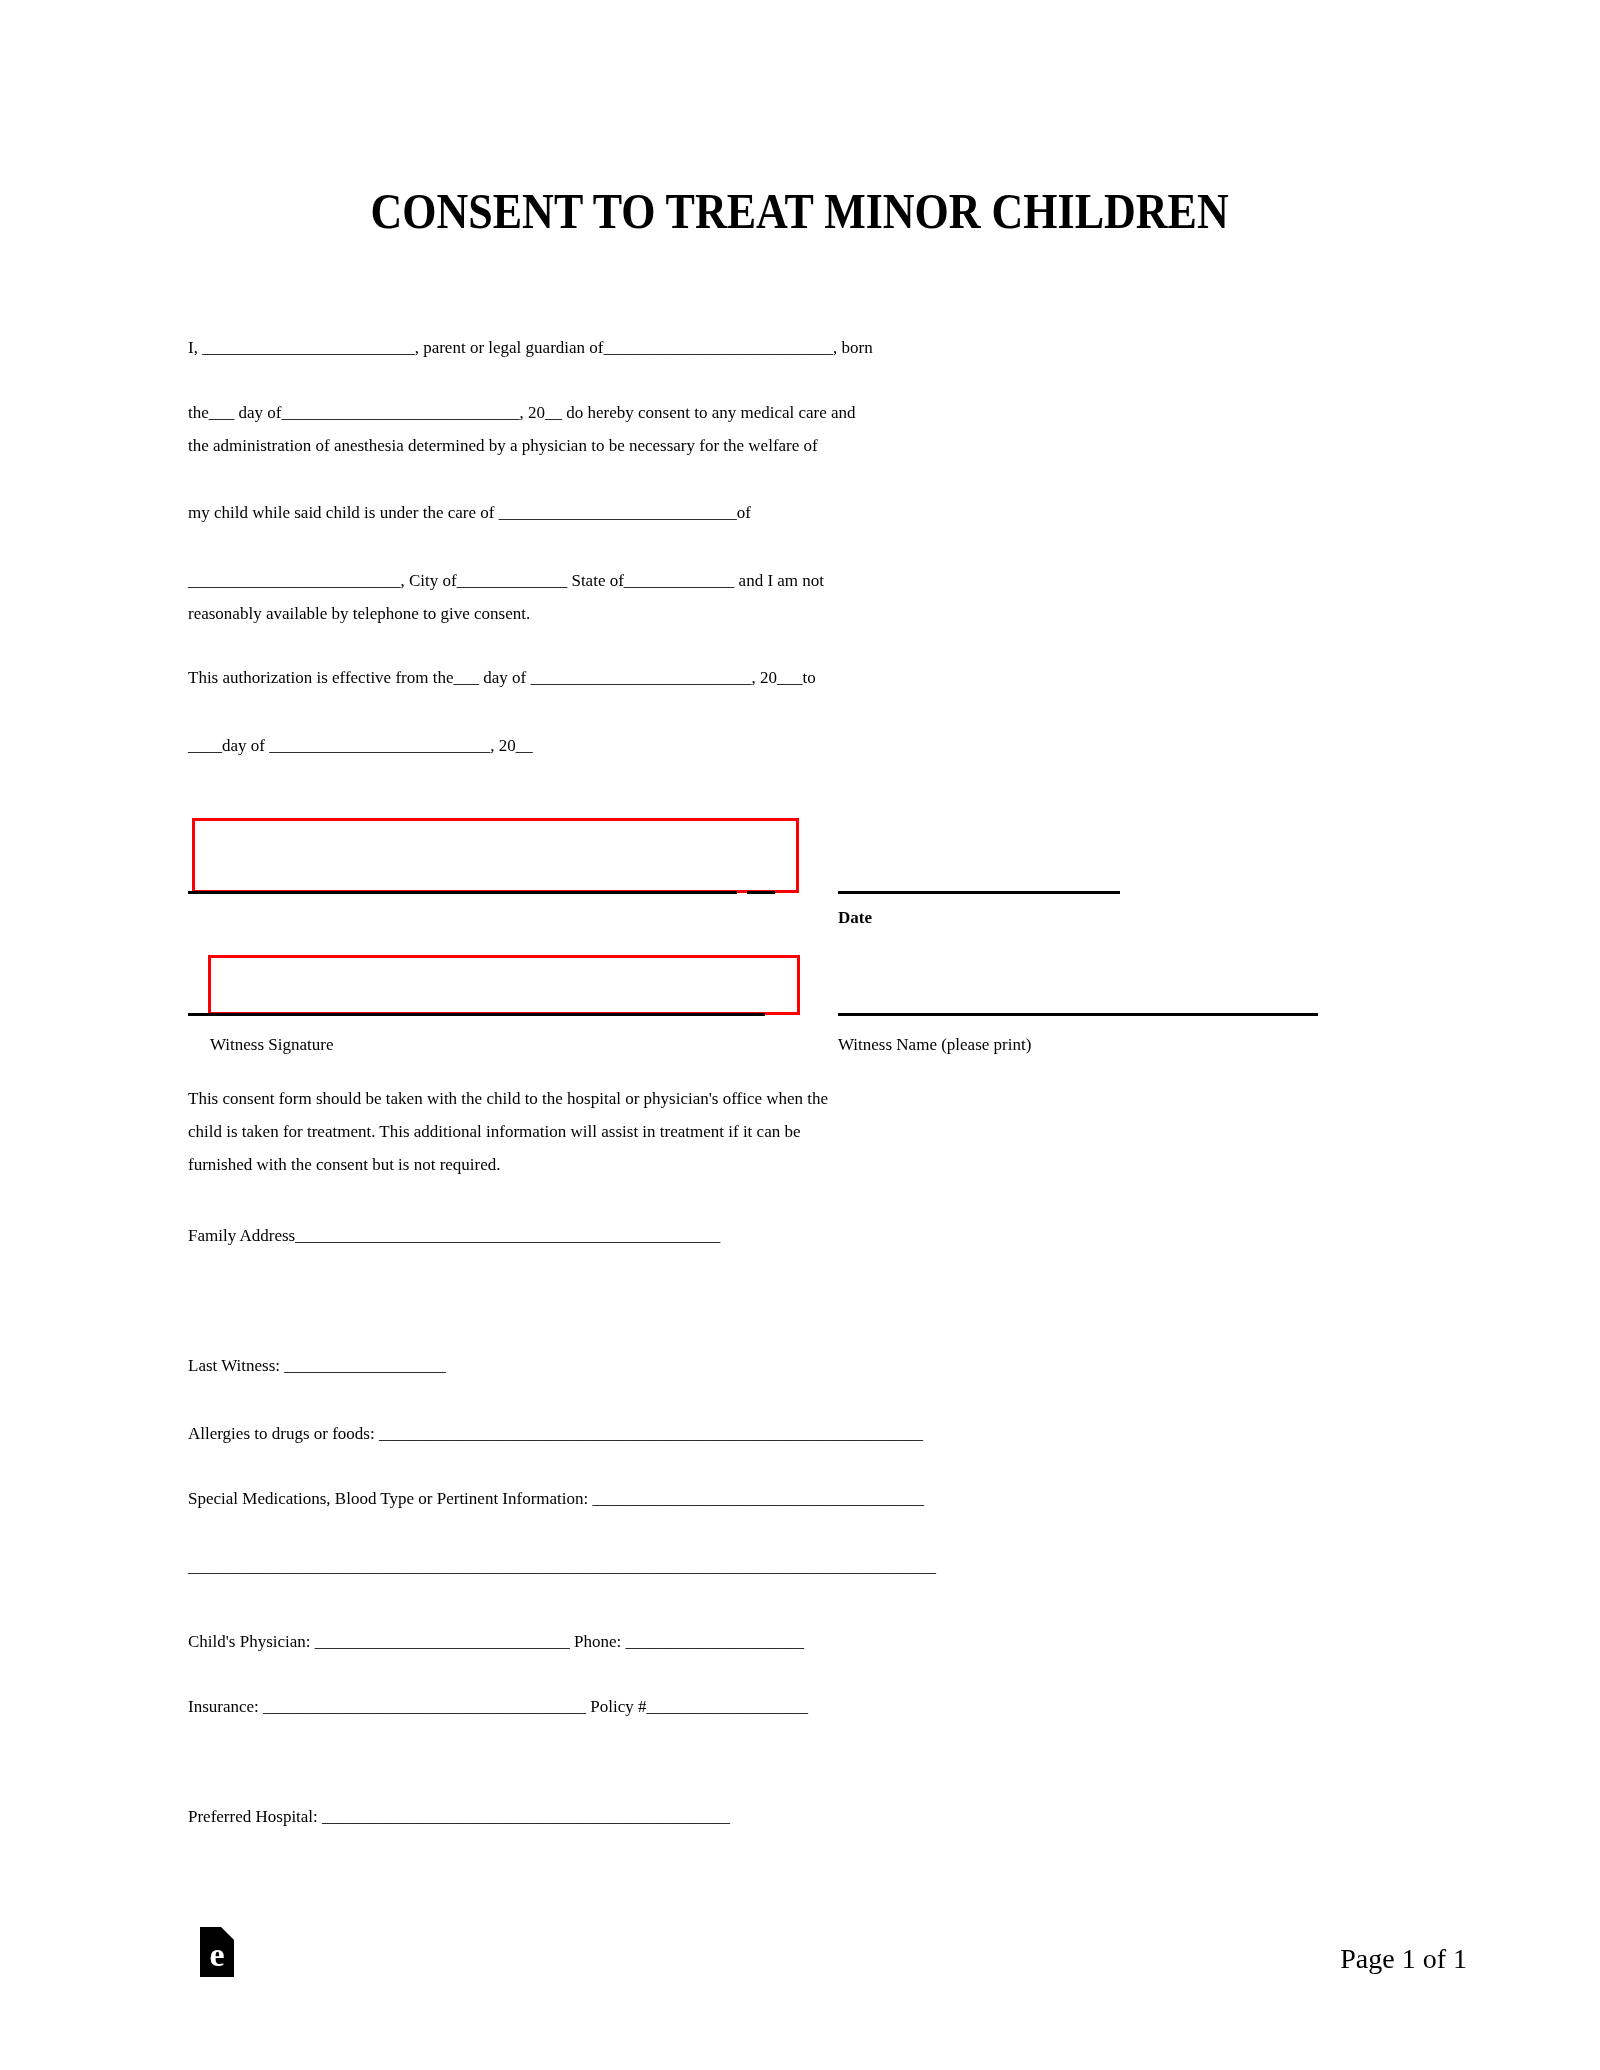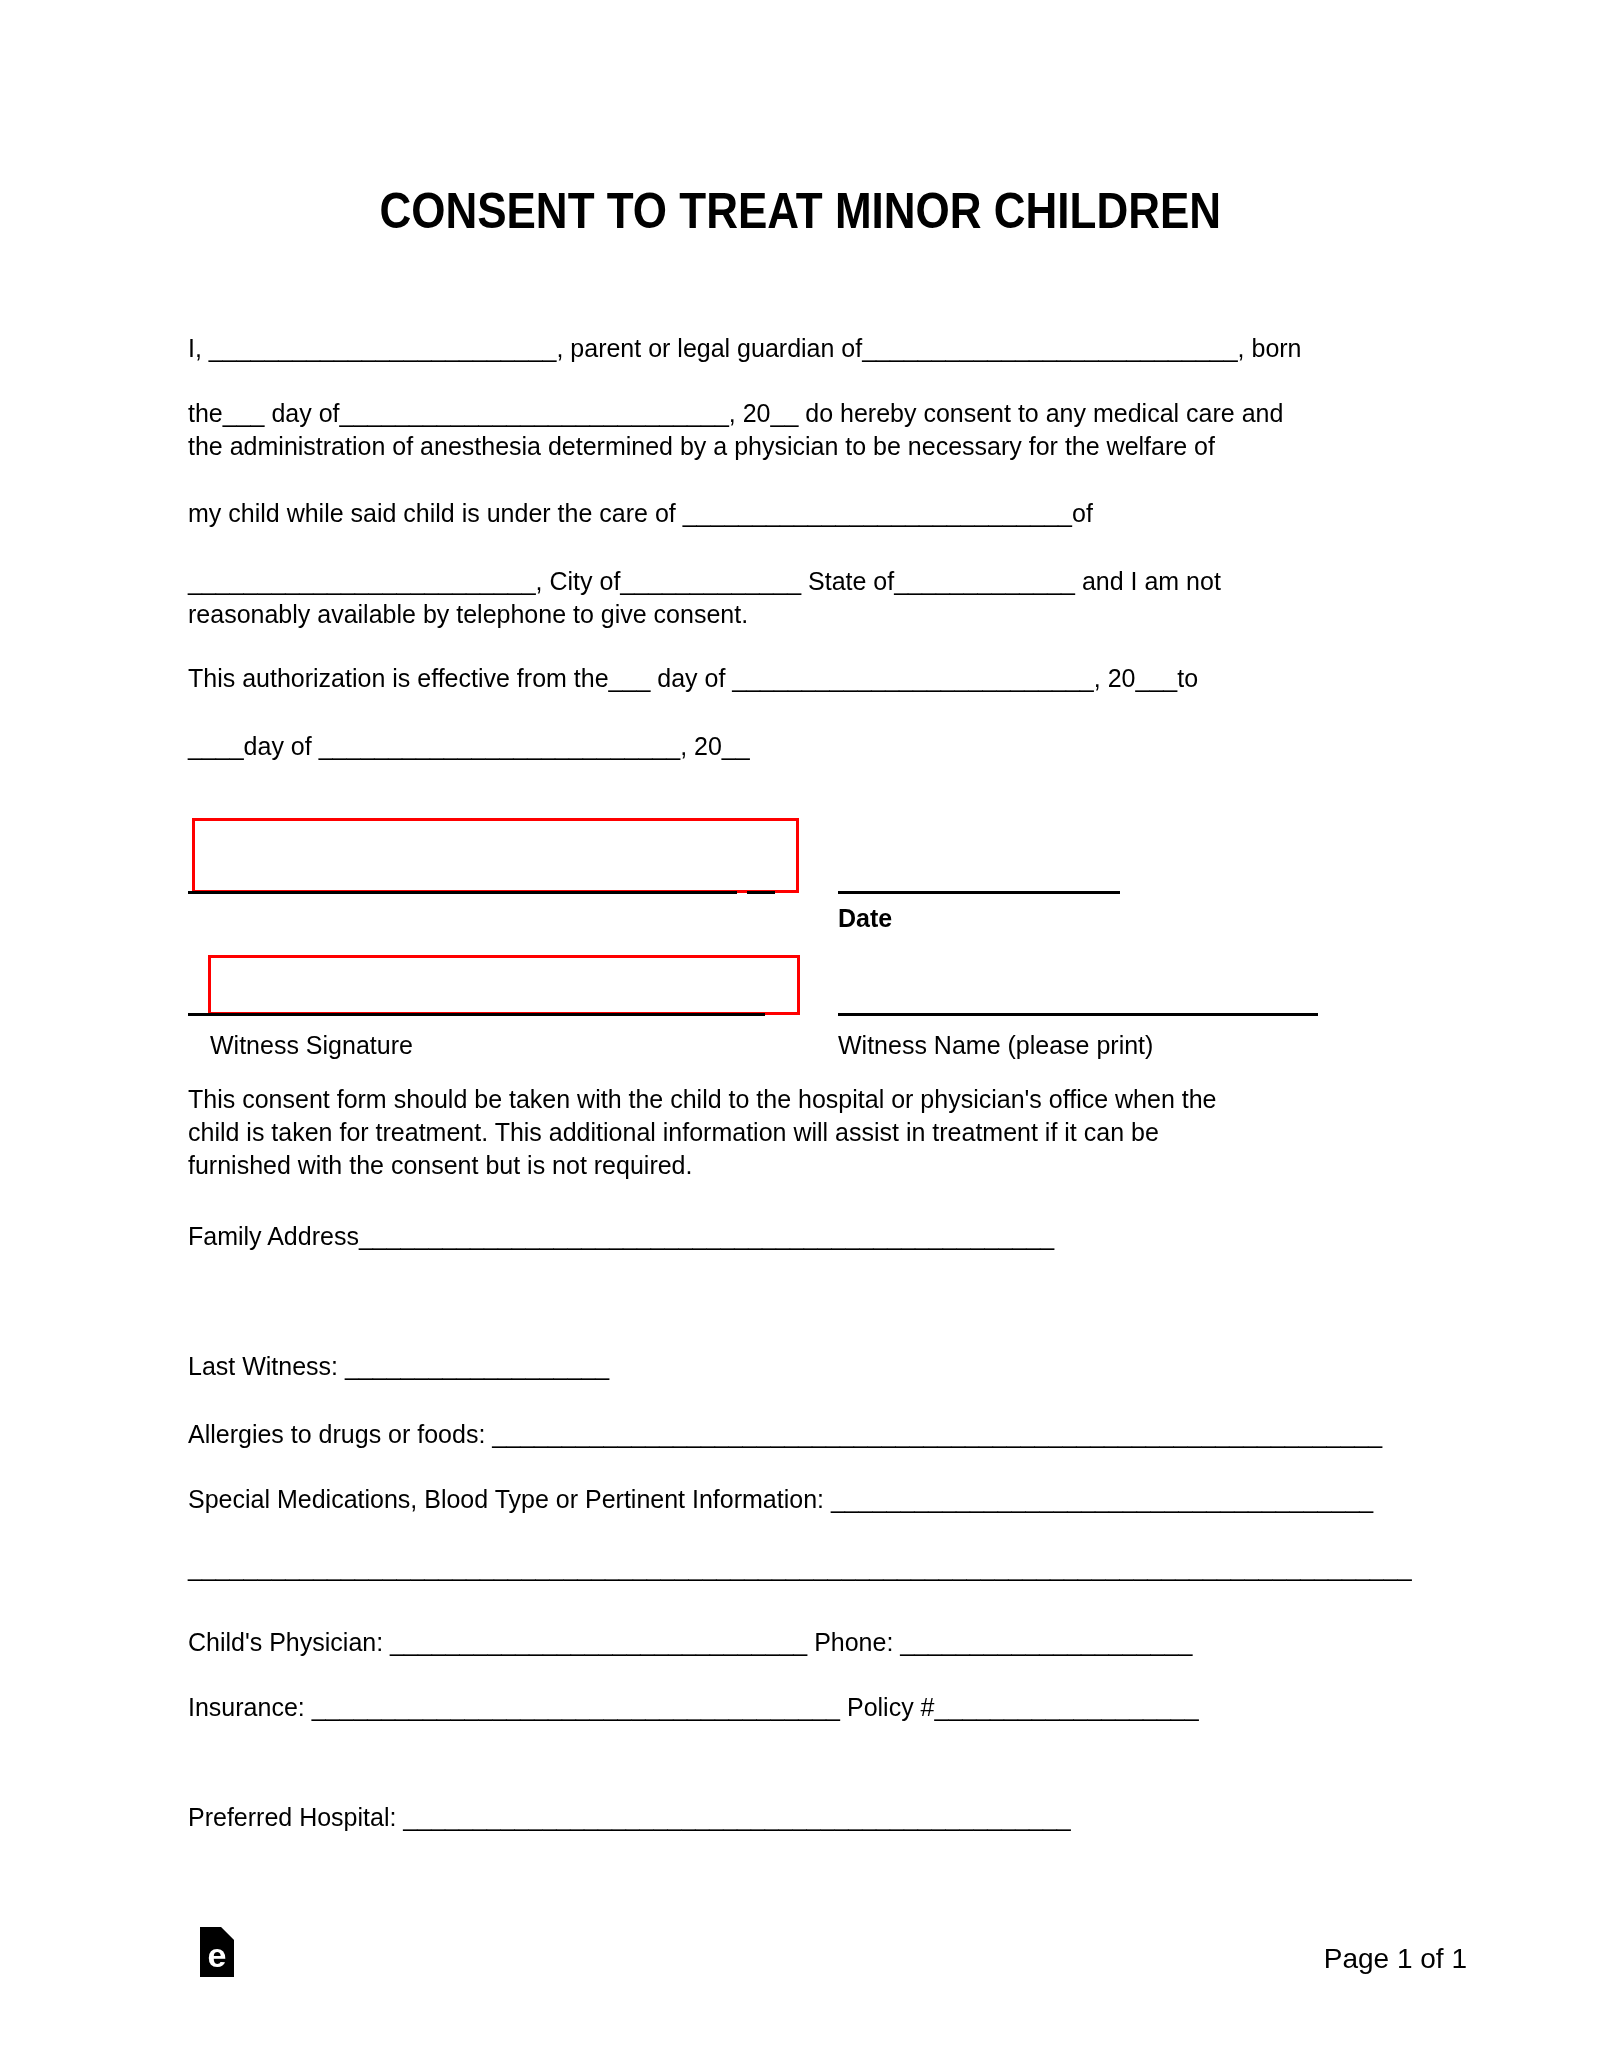--- a/index.html
+++ b/index.html
@@ -7,7 +7,7 @@
     position:relative;
     width:1600px;height:2070px;
     background:#ffffff;
-    font-family:Liberation Sans, sans-serif;
+    font-family:Liberation Serif, serif;
     color:#000000;
     overflow:hidden;
   }

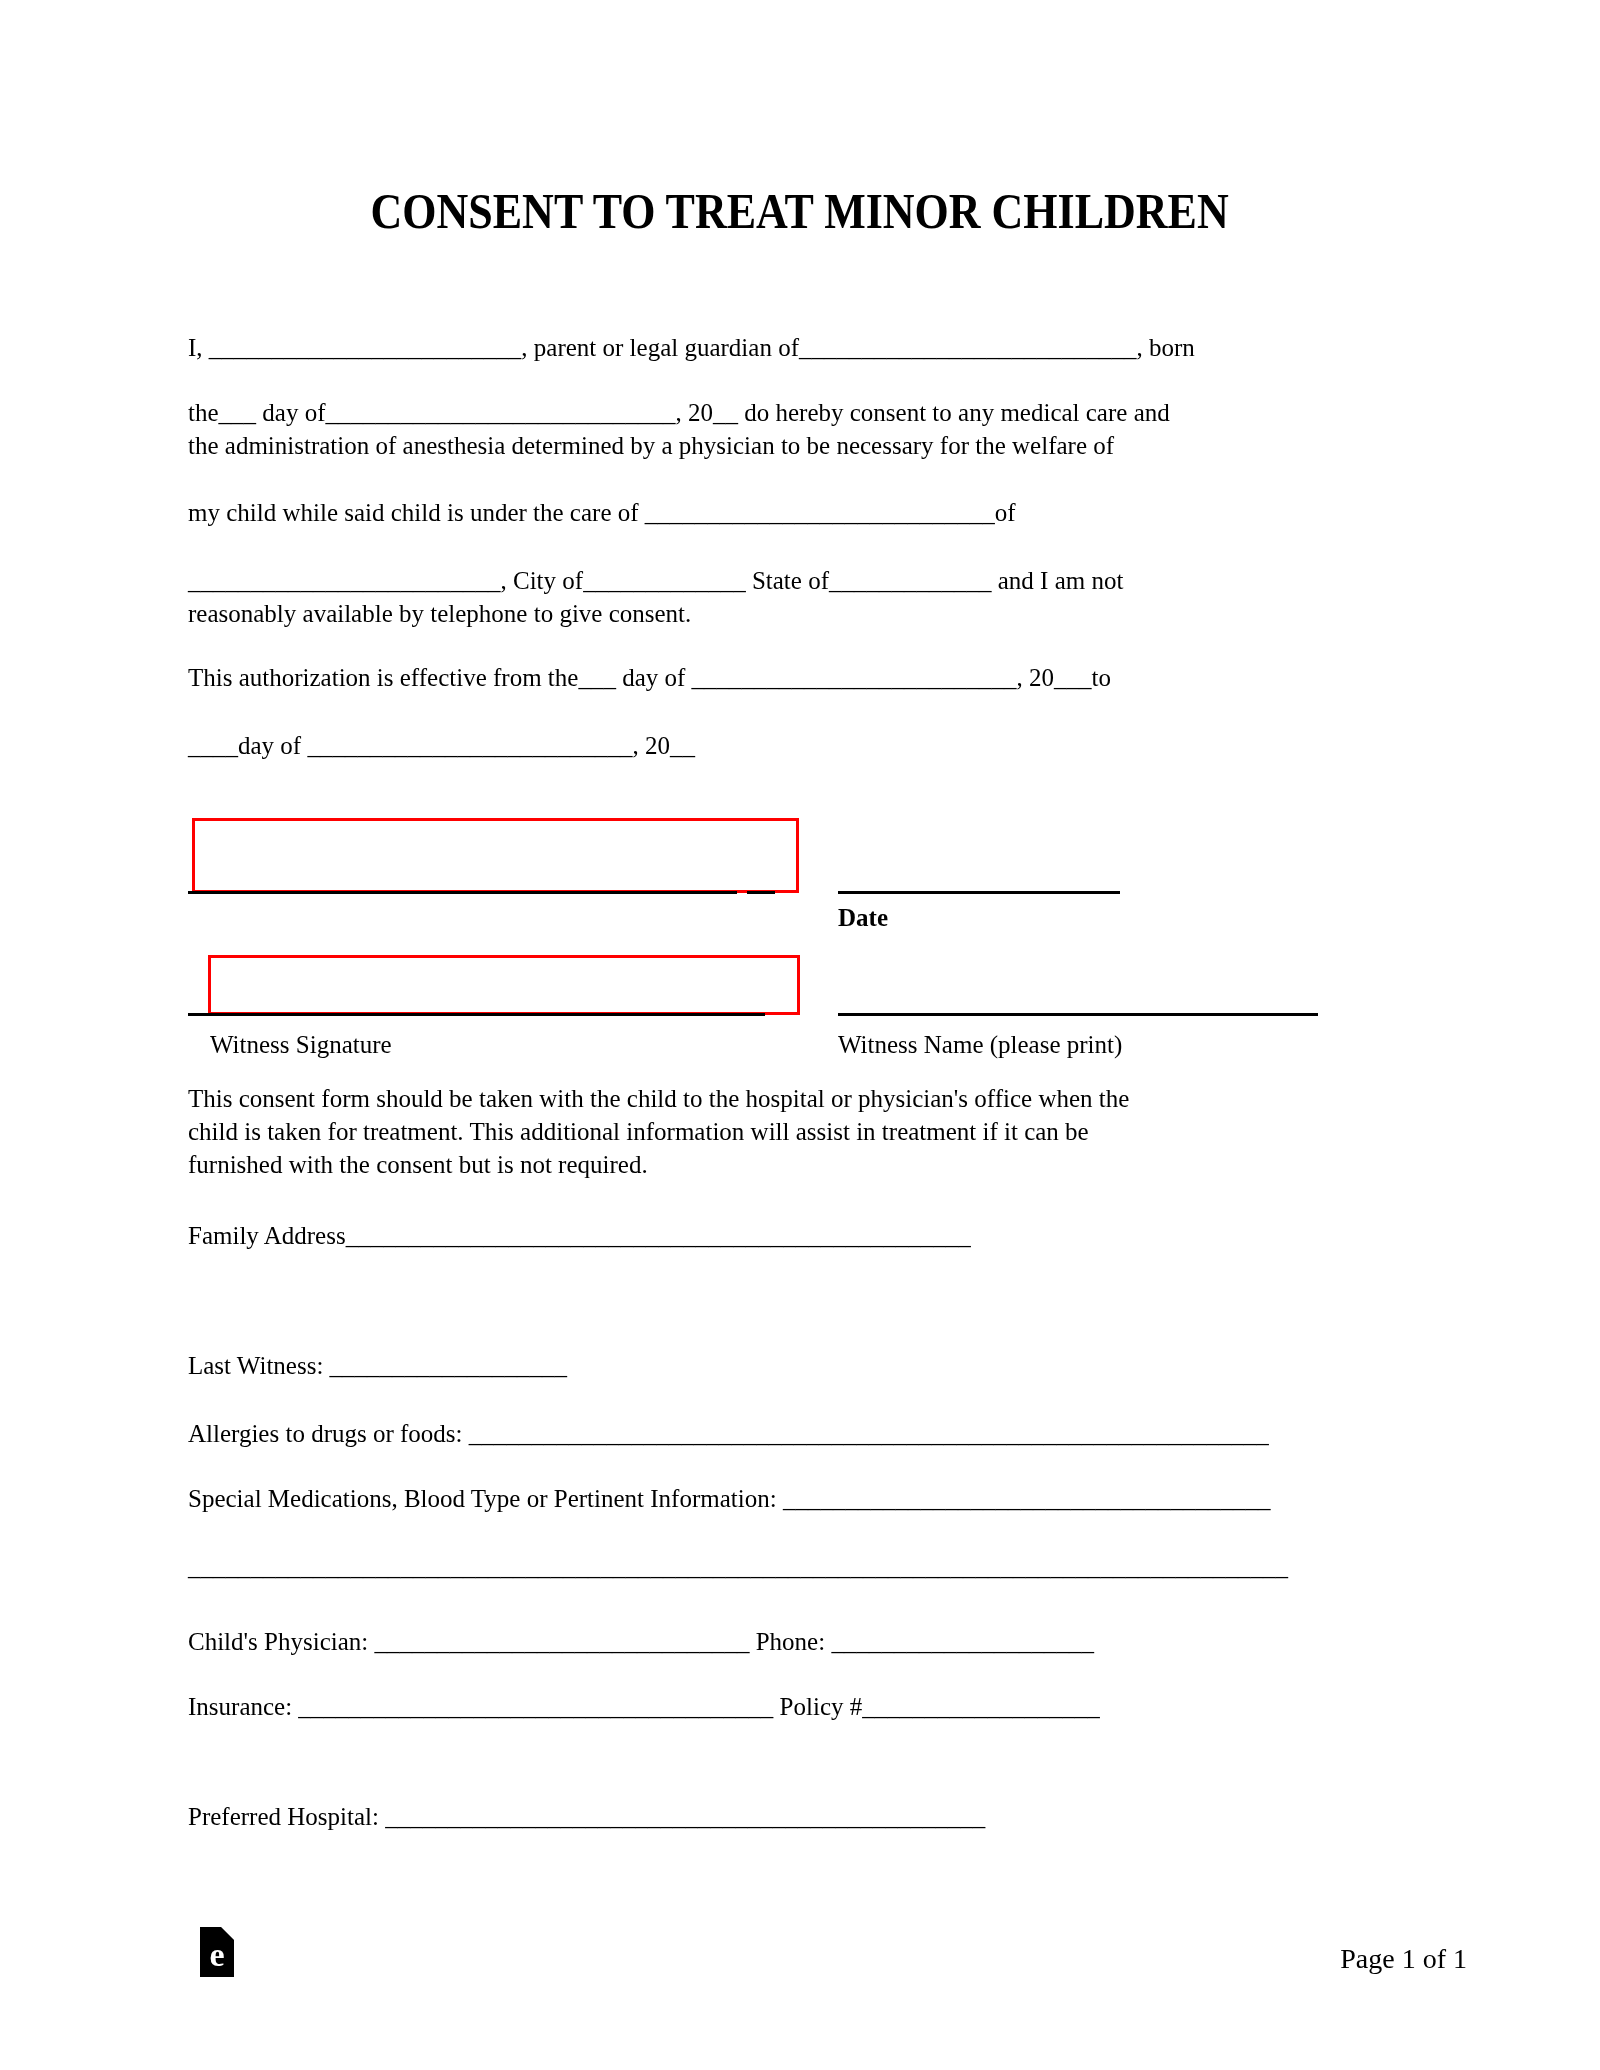--- a/index.html
+++ b/index.html
@@ -19,7 +19,7 @@
   .title-inner{display:inline-block;transform:scaleX(0.88);transform-origin:center;}
   .tl{
     position:absolute;left:188px;
-    font-size:25px;line-height:30px;white-space:nowrap;
+    font-size:17px;line-height:30px;white-space:nowrap;
     letter-spacing:0px;
   }
   .bold{font-weight:bold;}

